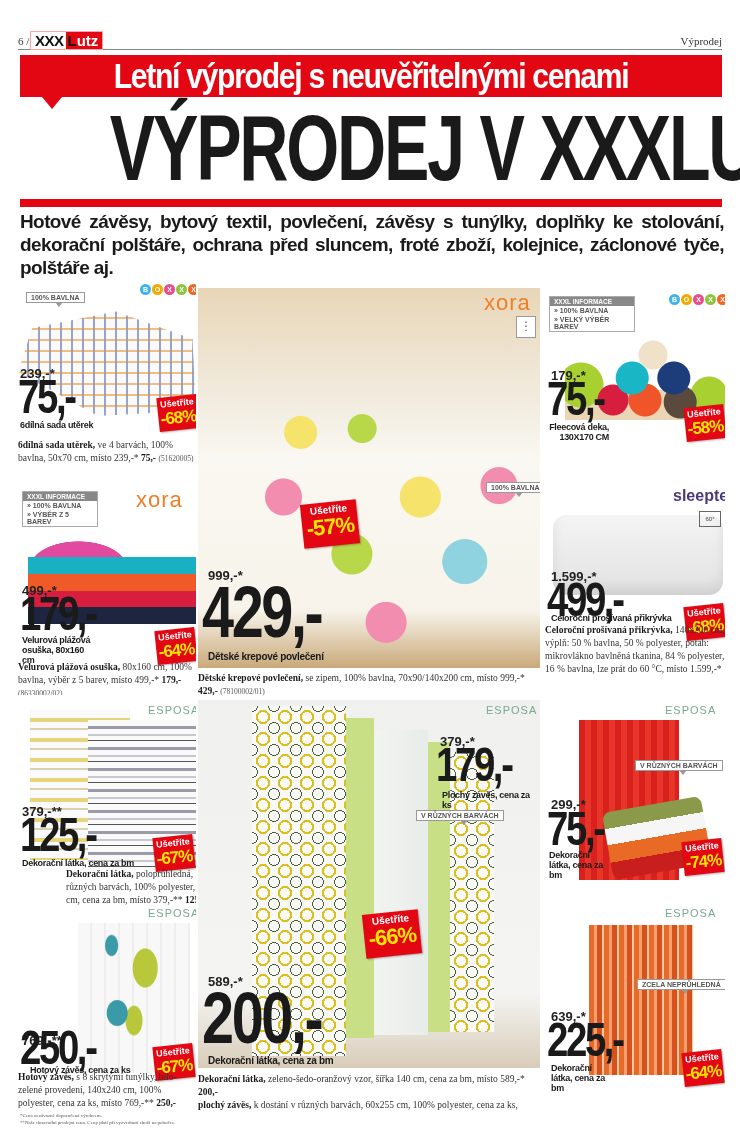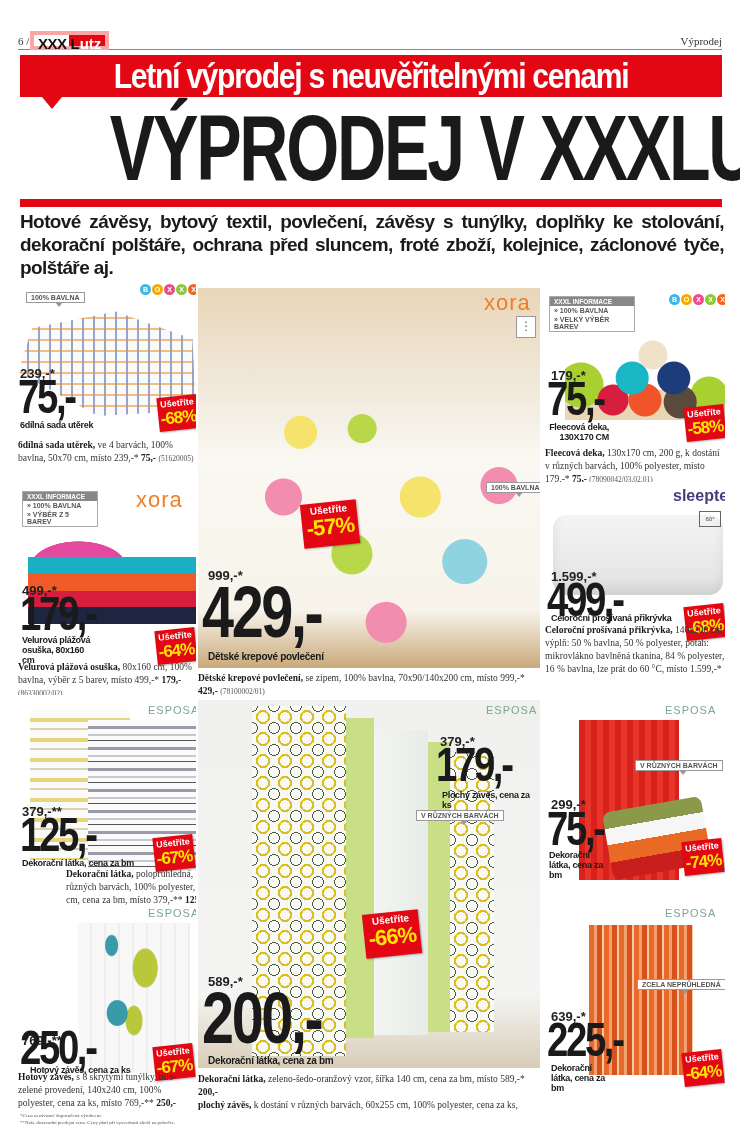--- a/index.html
+++ b/index.html
@@ -9,7 +9,7 @@
   
   .topbar { position: absolute; left: 18px; top: 30px; width: 704px; height: 20px; border-bottom: 1px solid #888; }
   .pagenum { position: absolute; left: 0; top: 5px; font-size: 11px; color: #333; }
-  .logo { position: absolute; left: 12px; top: 1px; height: 19px; display: flex; border: 4px solid #fca5a5; }
+  .logo { position: absolute; left: 12px; top: 1px; height: 19px; display: flex; border: 1px solid #fca5a5; }
   .logo .xxx { background: #fff; color: #111; font-family: "Liberation Sans", sans-serif; font-weight: bold; font-size: 15px; padding: 0 2px 0 4px; line-height: 17px; letter-spacing: -0.5px; }
   .logo .lutz { background: #e30613; color: #fff; font-family: "Liberation Sans", sans-serif; font-weight: bold; font-size: 15px; padding: 0 4px 0 2px; line-height: 17px; }
   .logo .lutz b { color: #111; }

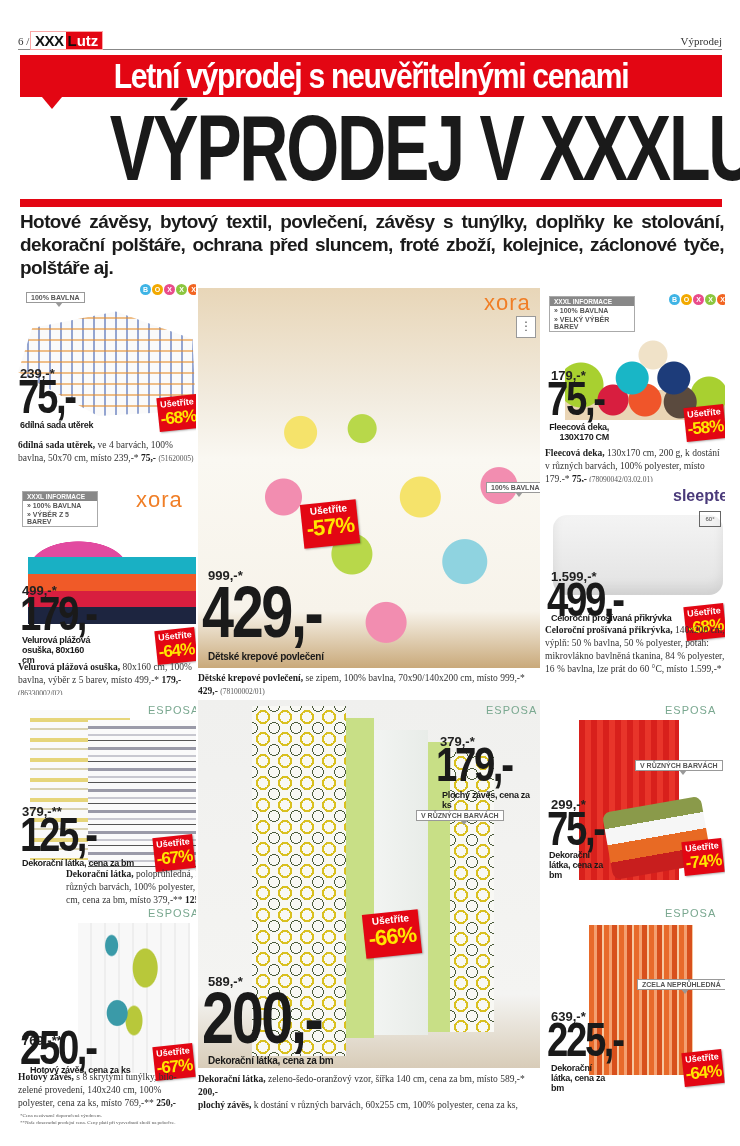--- a/index.html
+++ b/index.html
@@ -159,9 +159,6 @@
     <span class="t">Ušetříte</span>
     <span class="p" style="font-size:17px;line-height:18px;">-58%</span>
   </div>
-  <div class="desc" style="left:0;top:157px;width:180px;">
-    <b>Fleecová deka,</b><span> 130x170 cm, 200 g, k dostání v různých barvách, 100% polyester, místo 179,-* </span><b>75,-</b> <span class="code">(78090042/03,02,01)</span>
-  </div>
 </div>
 
 <div class="block" style="left:18px;top:485px;width:178px;height:210px;">

